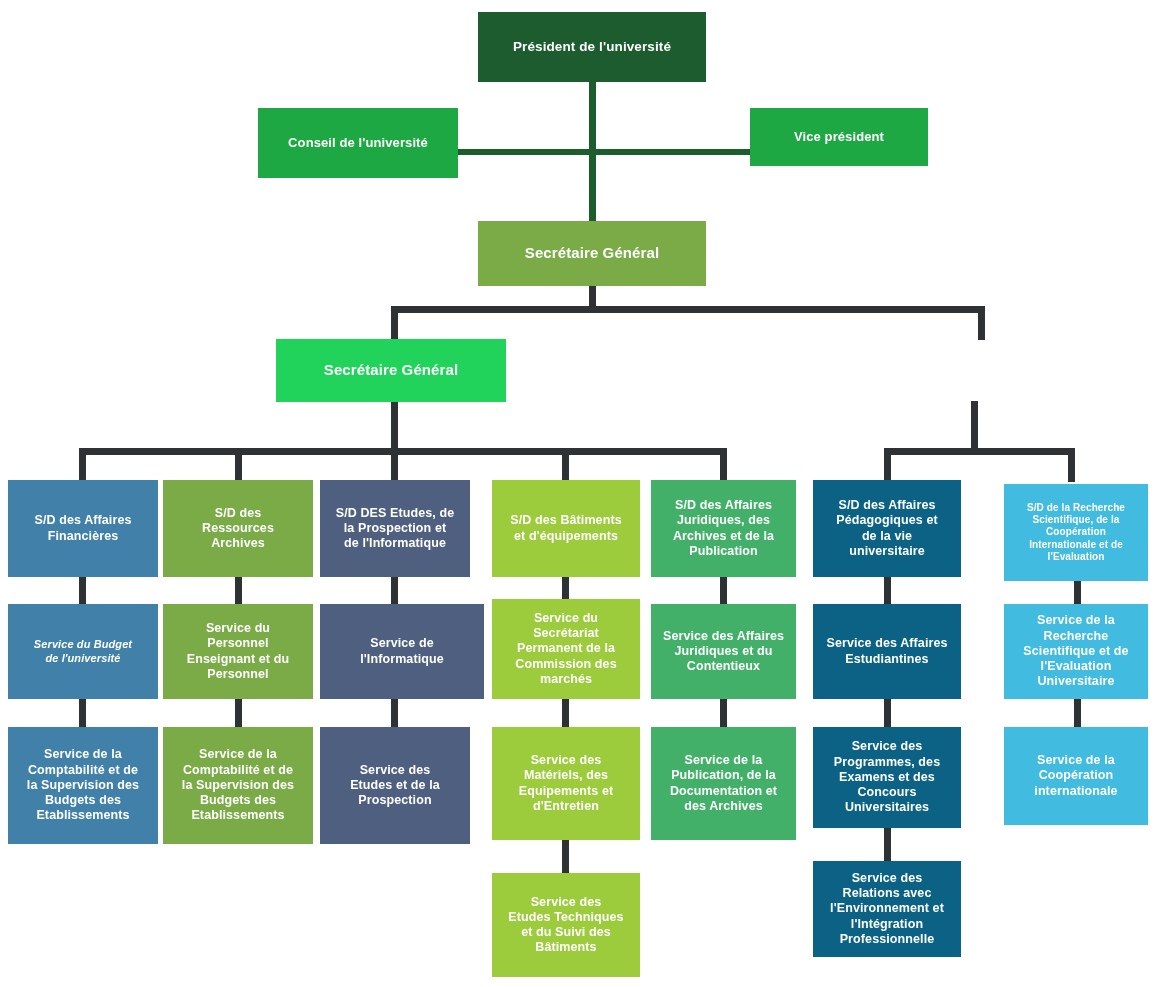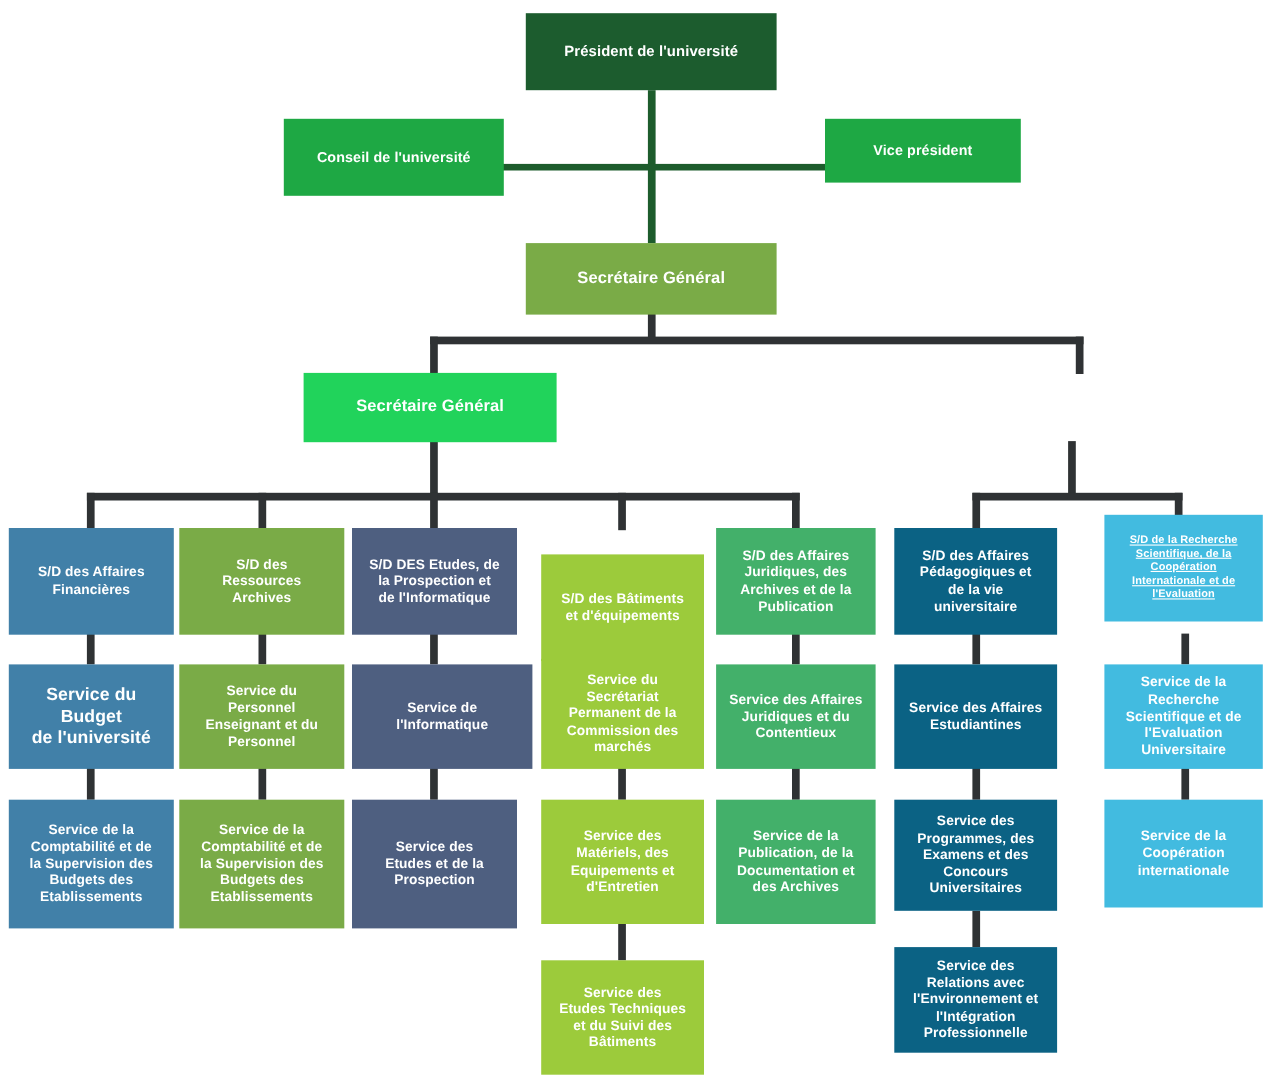--- a/index.html
+++ b/index.html
@@ -124,7 +124,7 @@
 de la vie
 universitaire</div>
 
-  <div class="node" style="left:1004px; top:468px; width:144px; height:97px; background:#42bbe0; font-size:10px;text-decoration:underline;">S/D de la Recherche
+  <div class="node" style="left:1004px; top:484px; width:144px; height:97px; background:#42bbe0; font-size:10px;">S/D de la Recherche
 Scientifique, de la
 Coopération
 Internationale et de

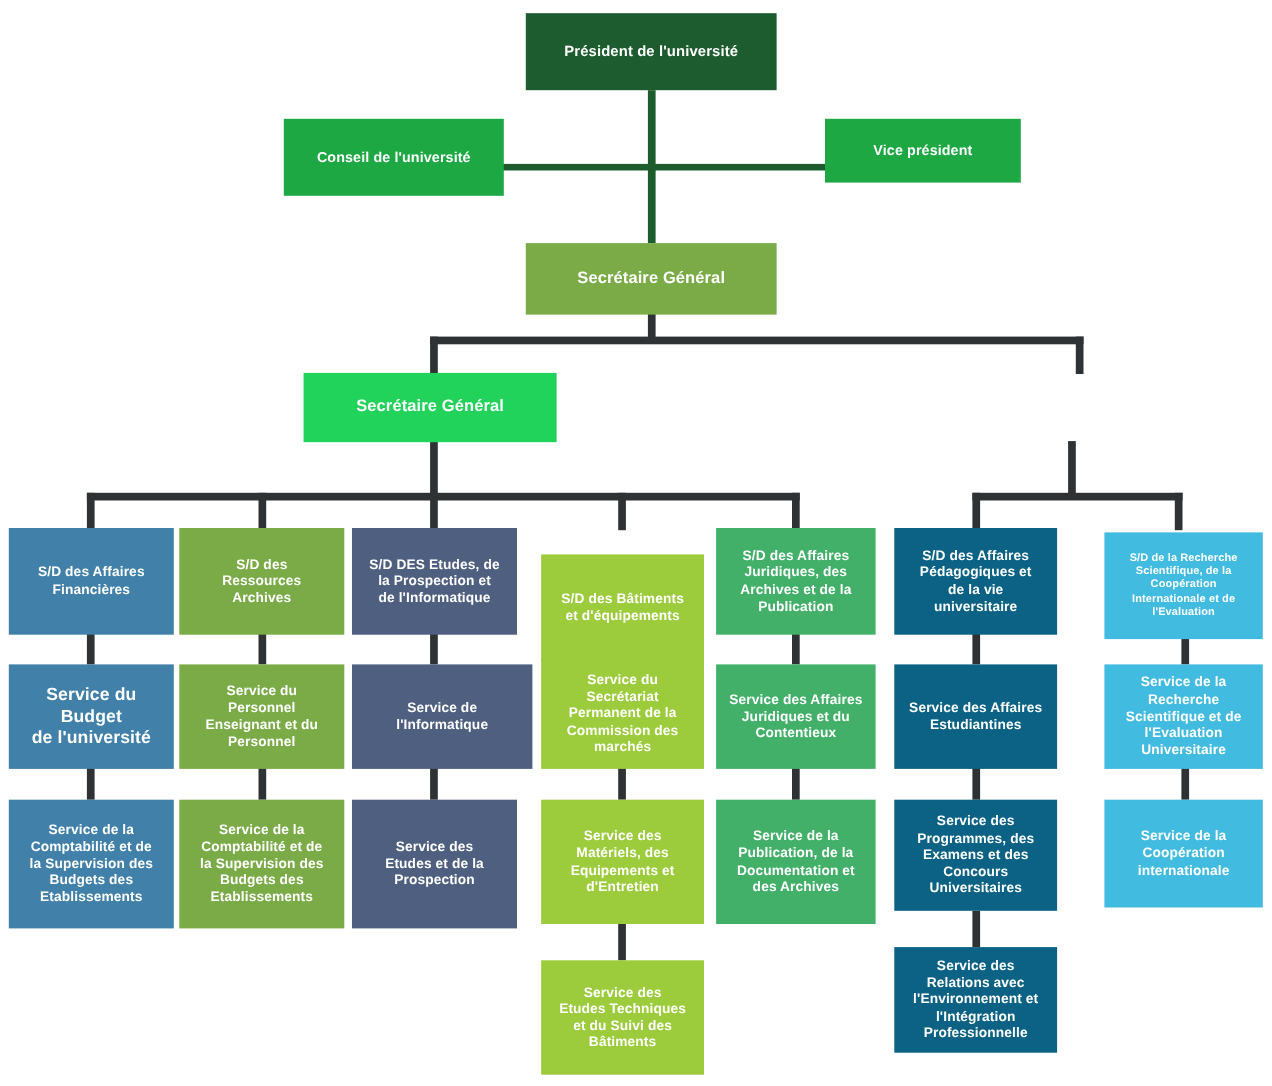--- a/index.html
+++ b/index.html
@@ -111,7 +111,7 @@
 la Prospection et
 de l'Informatique</div>
 
-  <div class="node" style="left:492px; top:480px; width:148px; height:97px; background:#9ccb3b; font-size:12.5px;margin-top:24px;">S/D des Bâtiments
+  <div class="node" style="left:492px; top:480px; width:148px; height:97px; background:#9ccb3b; font-size:12.5px;">S/D des Bâtiments
 et d'équipements</div>
 
   <div class="node" style="left:651px; top:480px; width:145px; height:97px; background:#43b06a; font-size:12.5px;">S/D des Affaires

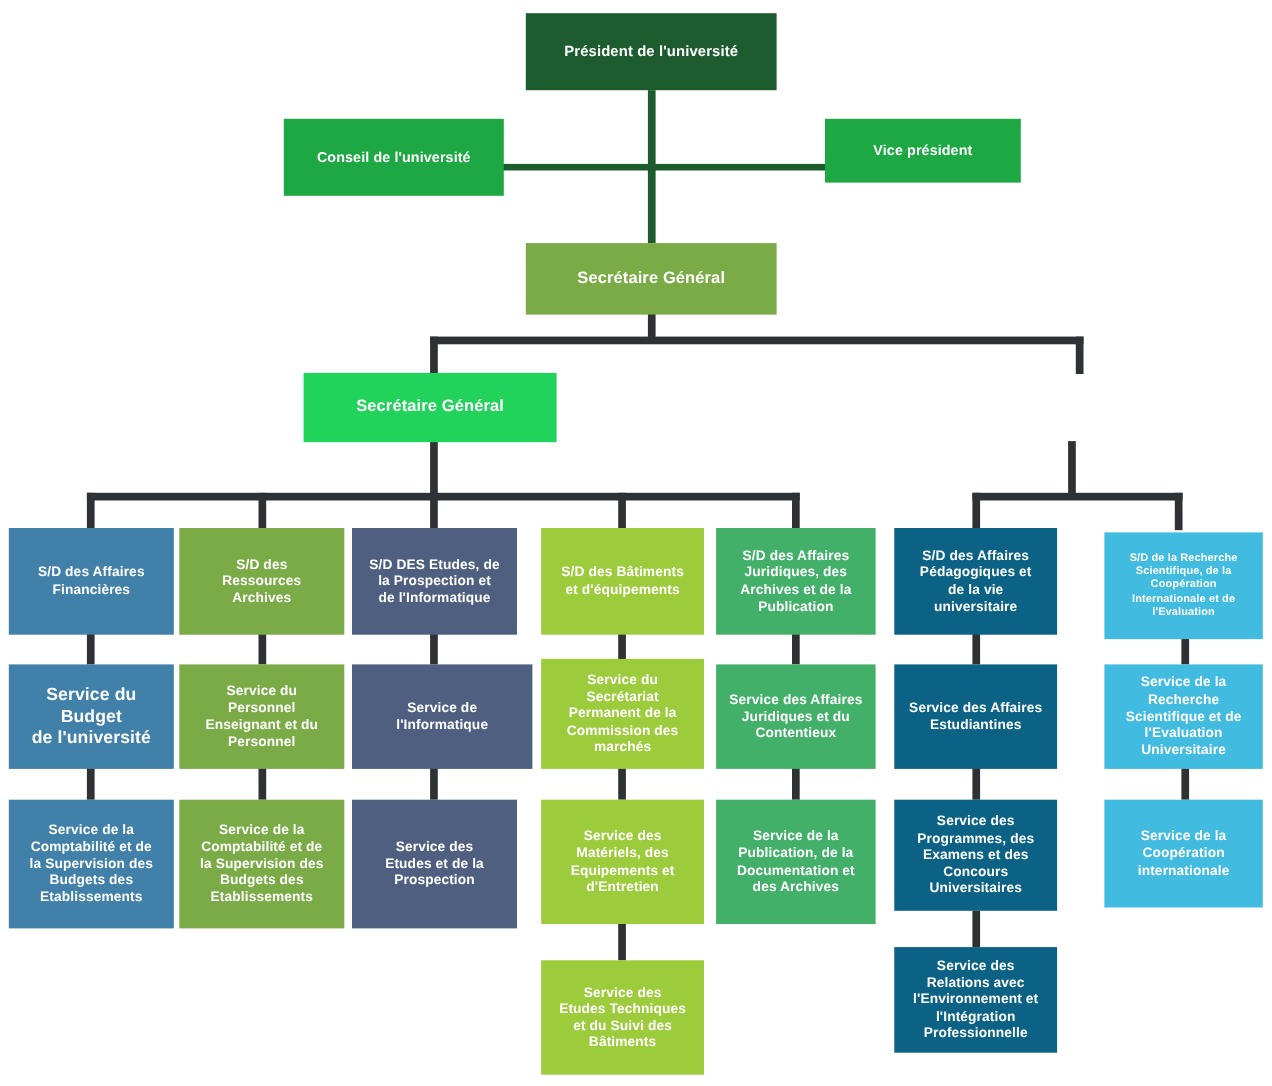--- a/index.html
+++ b/index.html
@@ -130,7 +130,7 @@
 Internationale et de
 l'Evaluation</div>
 
-  <div class="node" style="left:8px; top:604px; width:150px; height:95px; background:#4180a8; font-size:16px;">Service du Budget
+  <div class="node" style="left:8px; top:604px; width:150px; height:95px; background:#4180a8; font-size:11px;font-style:italic;">Service du Budget
 de l'université</div>
 
   <div class="node" style="left:163px; top:604px; width:150px; height:95px; background:#7aab47; font-size:12.5px;">Service du

